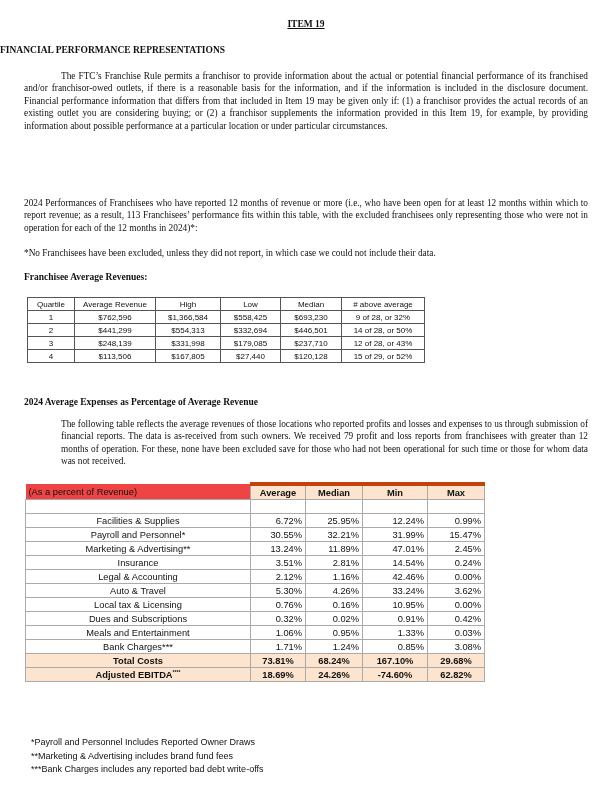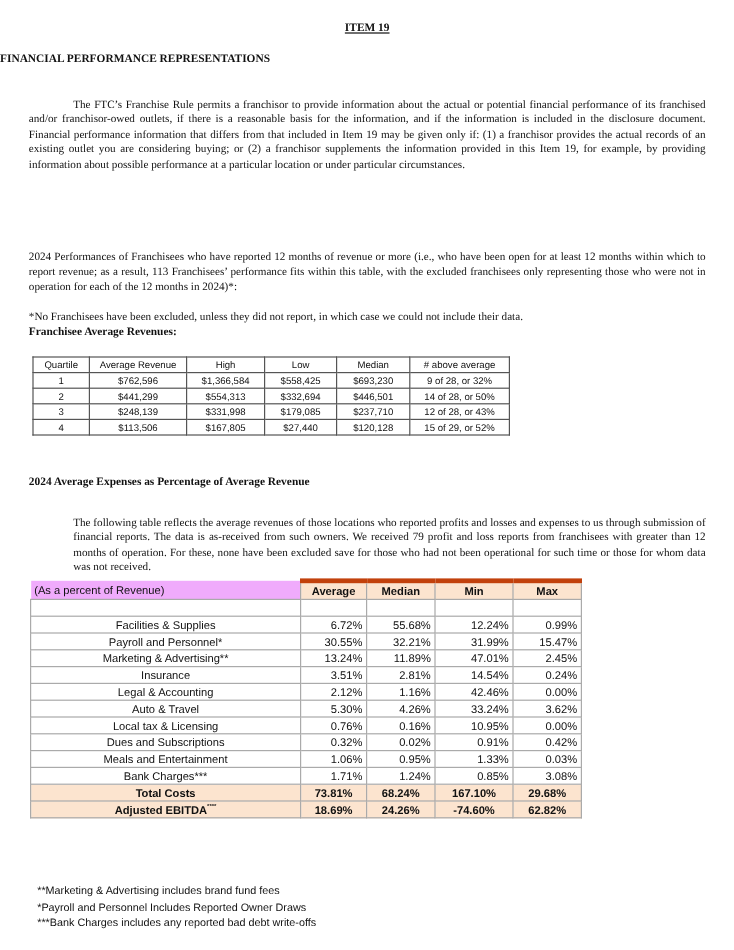--- a/index.html
+++ b/index.html
@@ -9,7 +9,7 @@
     .abs { position: absolute; }
     .title { top: 19px; left: 0; width: 612px; text-align: center; font-size: 9.5px; font-weight: bold; text-decoration: underline; }
     .subtitle { top: 45px; left: 0; width: 612px; text-align: left; font-size: 9.5px; font-weight: bold; }
-    .para { font-size: 9.3px; line-height: 12.4px; text-align: justify; margin-top: 12px; }
+    .para { font-size: 9.3px; line-height: 12.4px; text-align: justify; }
     .p1 { top: 70px; left: 24px; width: 564px; text-indent: 37px; }
     .p2 { top: 197px; left: 24px; width: 564px; }
     .p3 { top: 247px; left: 24px; width: 564px; }

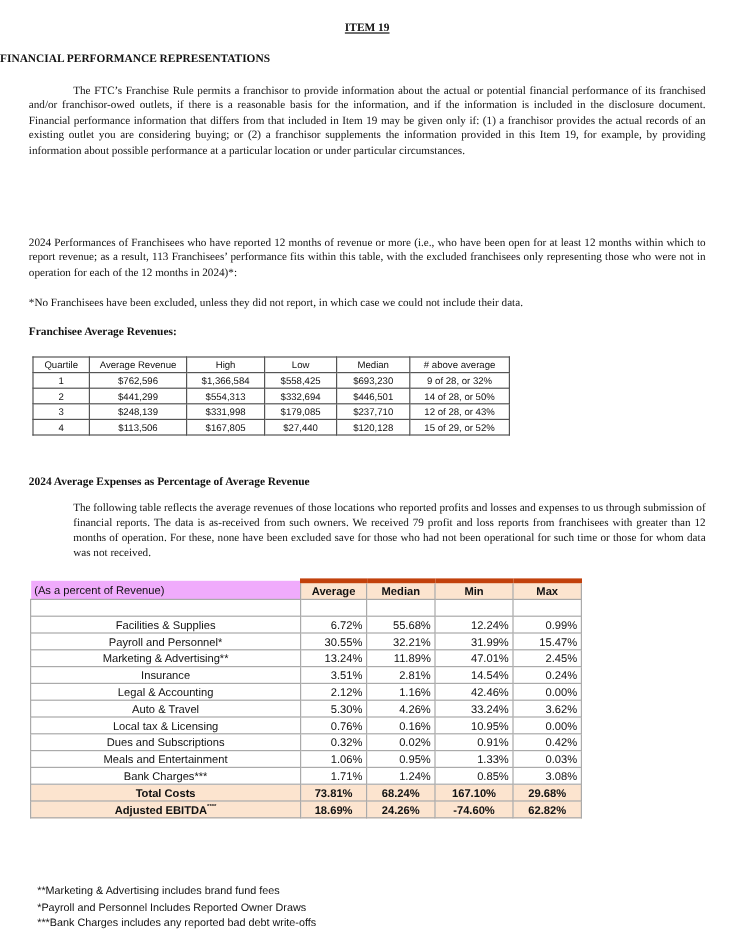--- a/index.html
+++ b/index.html
@@ -37,7 +37,7 @@
     .etable .w3 { width: 58px; }
     .etable .w4 { width: 50px; }
     .etable tr.head td { font-weight: bold; text-align: center; background: #fce4cf; border-top: 4px solid #c2410c; }
-    .etable tr.head td.caption { background: #f0abfc; border-left: none; border-top: none; text-align: left; font-weight: normal; border-bottom: 1px solid #aaa; }
+    .etable tr.head td.caption { background: #ef4444; border-left: none; border-top: none; text-align: left; font-weight: normal; border-bottom: 1px solid #aaa; }
     .etable tr.total td { background: #fce4cf; font-weight: bold; text-align: center; }
     .etable tr.total td.num { text-align: center; }
     .etable sup { font-size: 5px; vertical-align: top; line-height: 6px; }

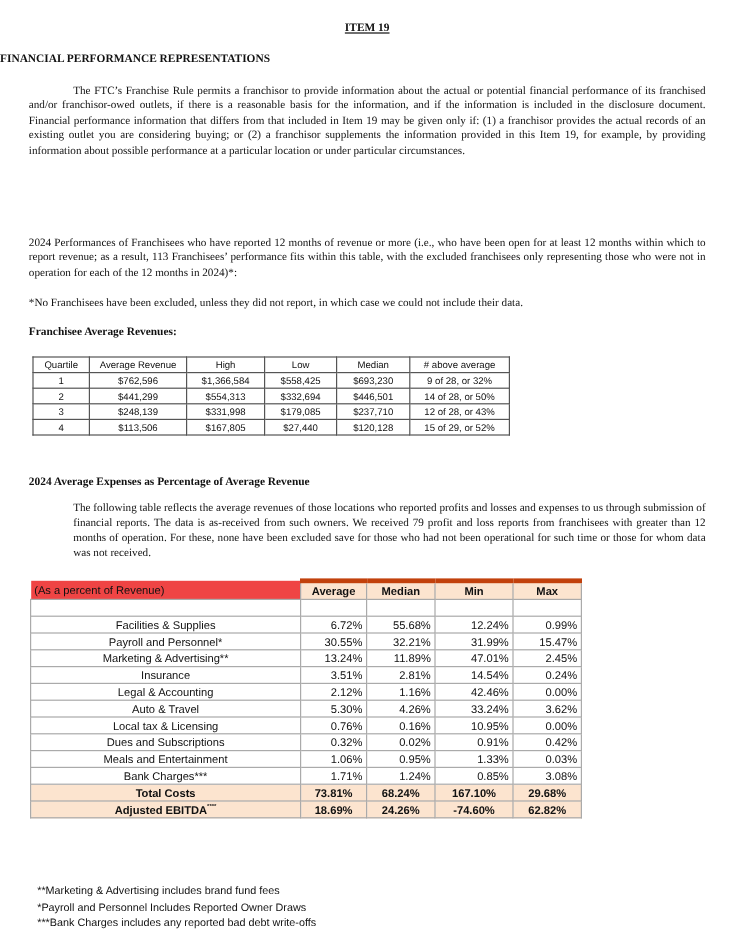--- a/index.html
+++ b/index.html
@@ -120,7 +120,7 @@
   <tr>
     <td class="lbl">Facilities &amp; Supplies</td>
     <td class="num">6.72%</td>
-    <td class="num">55.68%</td>
+    <td class="num">25.95%</td>
     <td class="num">12.24%</td>
     <td class="num">0.99%</td>
   </tr>

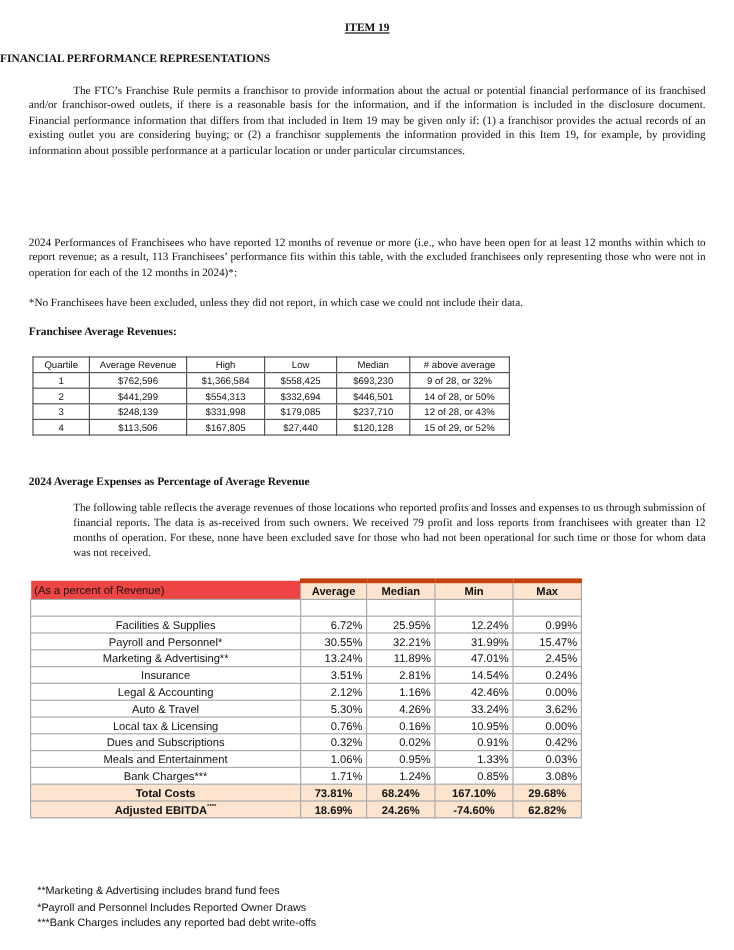--- a/index.html
+++ b/index.html
@@ -205,8 +205,8 @@
   </table>
 
 <div class="abs sans footnotes">
+  <div>*Payroll and Personnel Includes Reported Owner Draws</div>
   <div>**Marketing &amp; Advertising includes brand fund fees</div>
-  <div>*Payroll and Personnel Includes Reported Owner Draws</div>
   <div>***Bank Charges includes any reported bad debt write-offs</div>
 </div>
 

